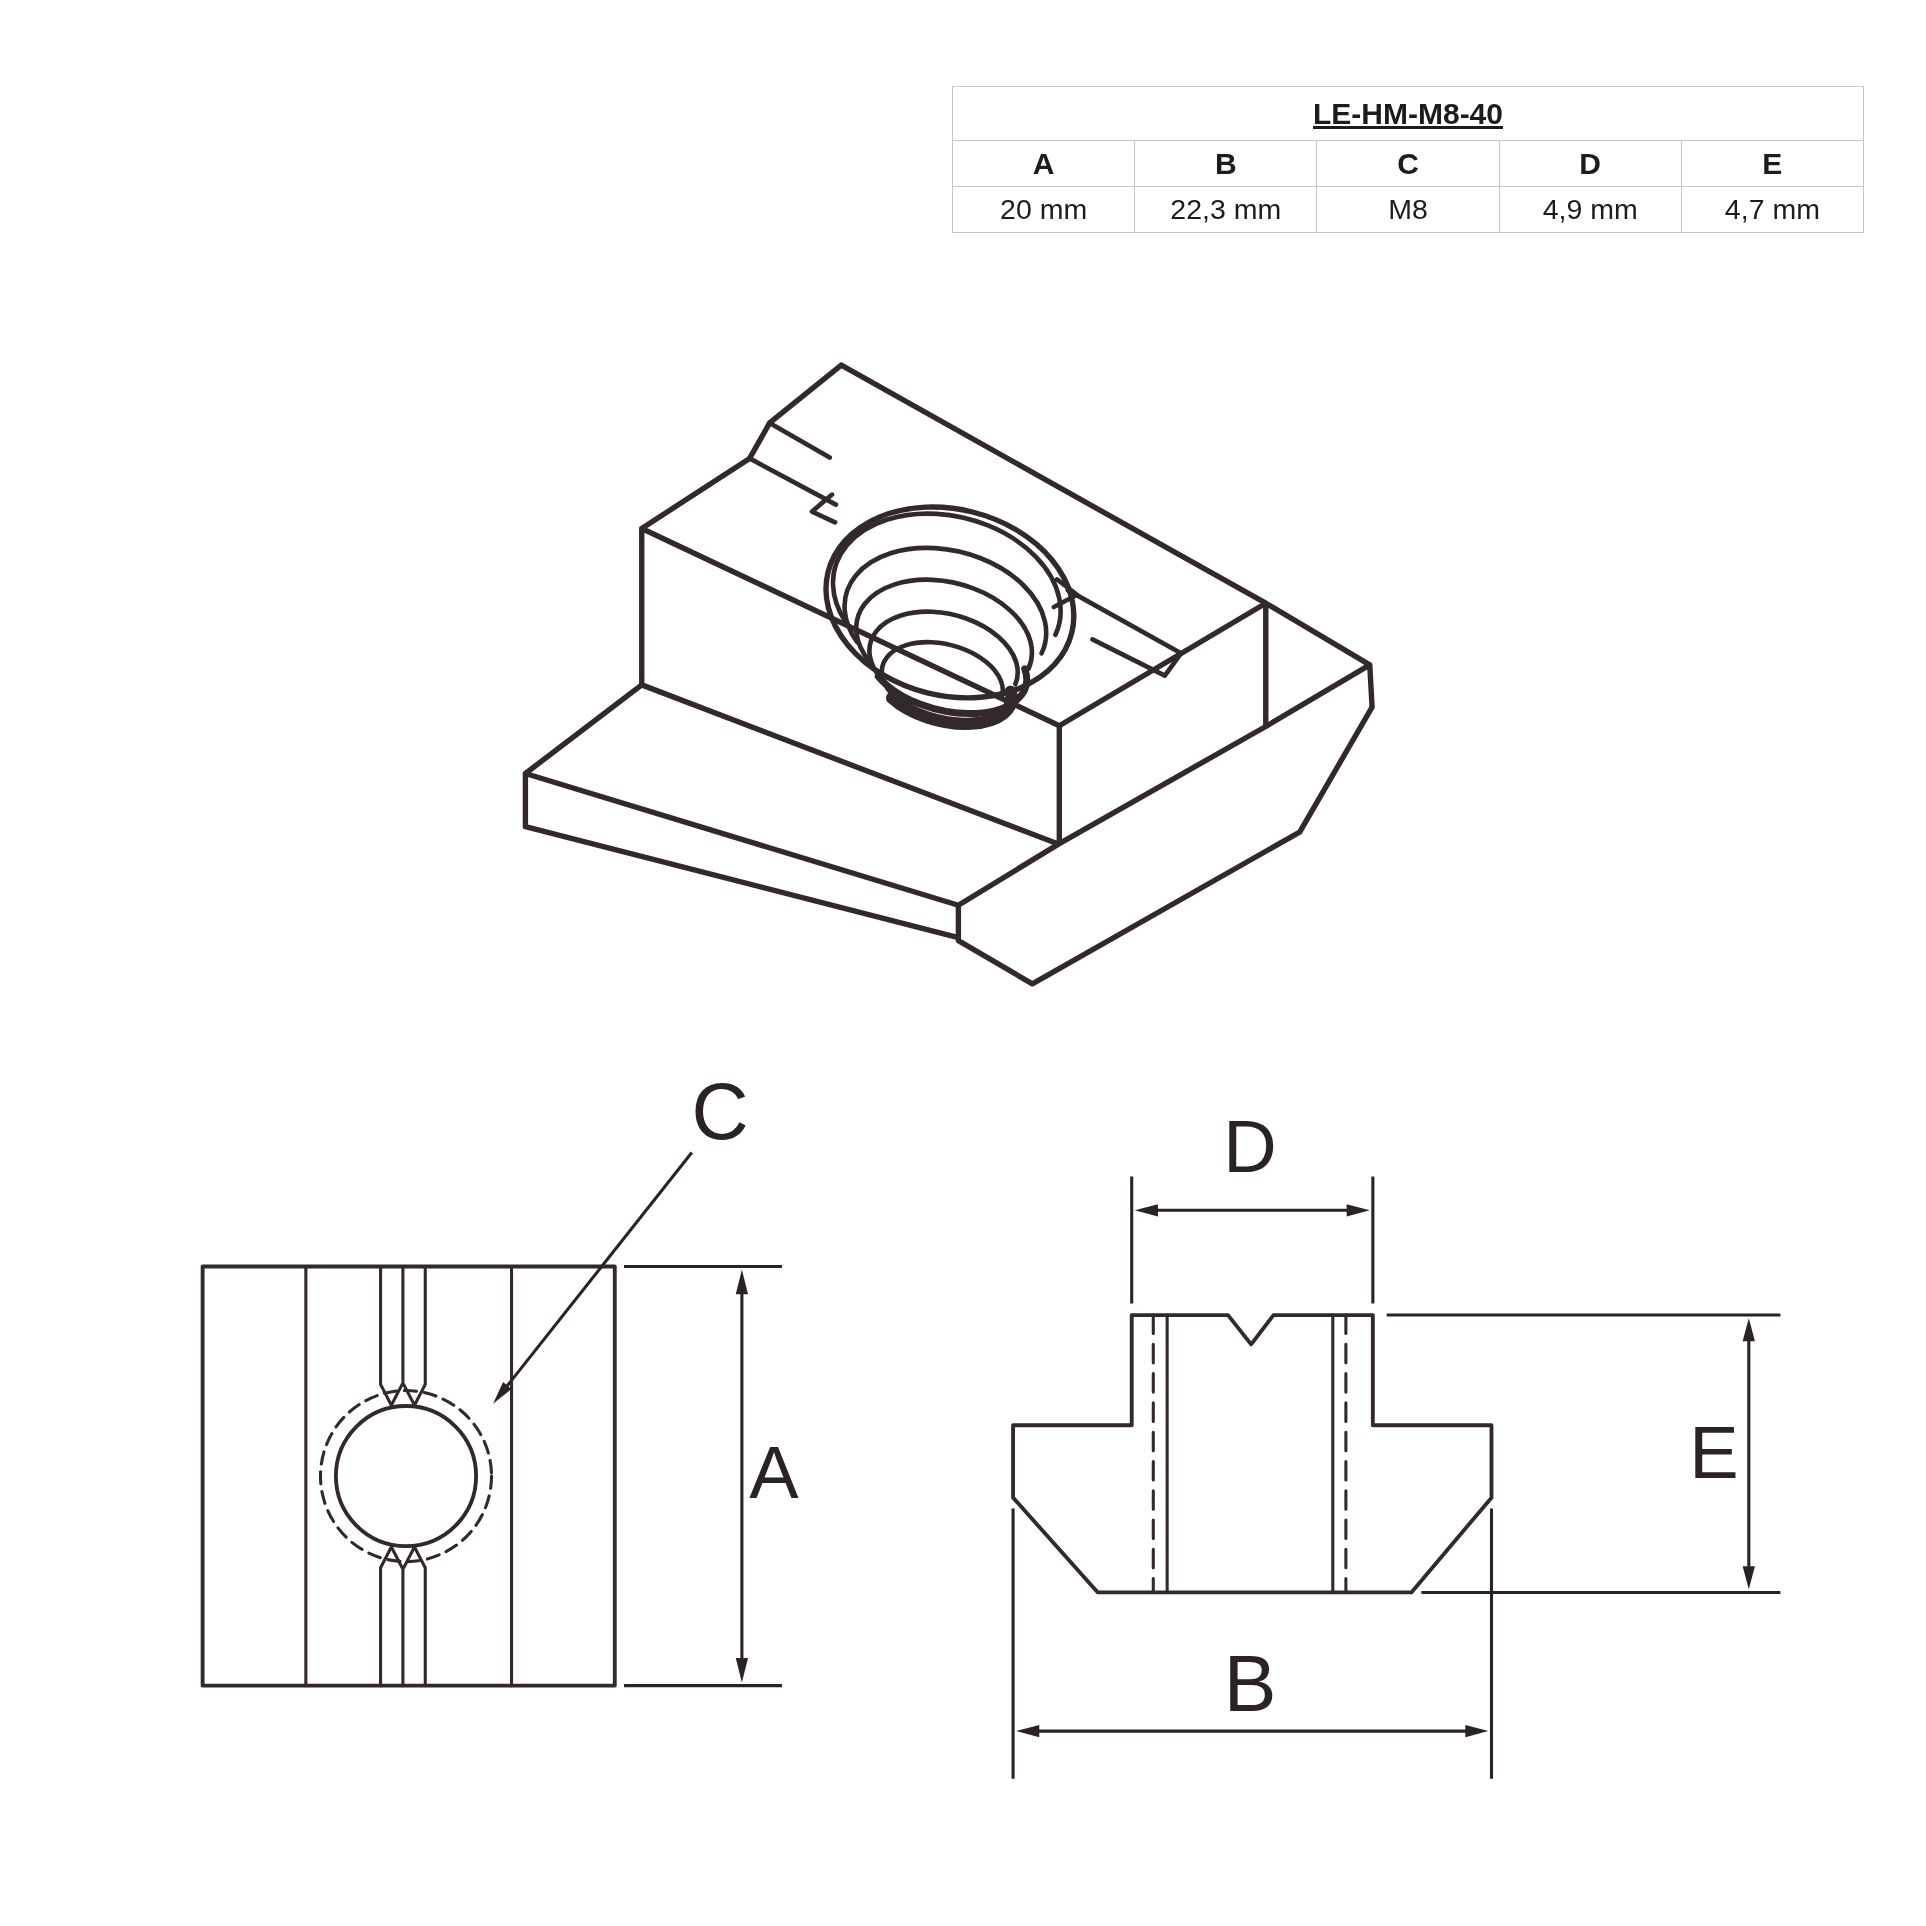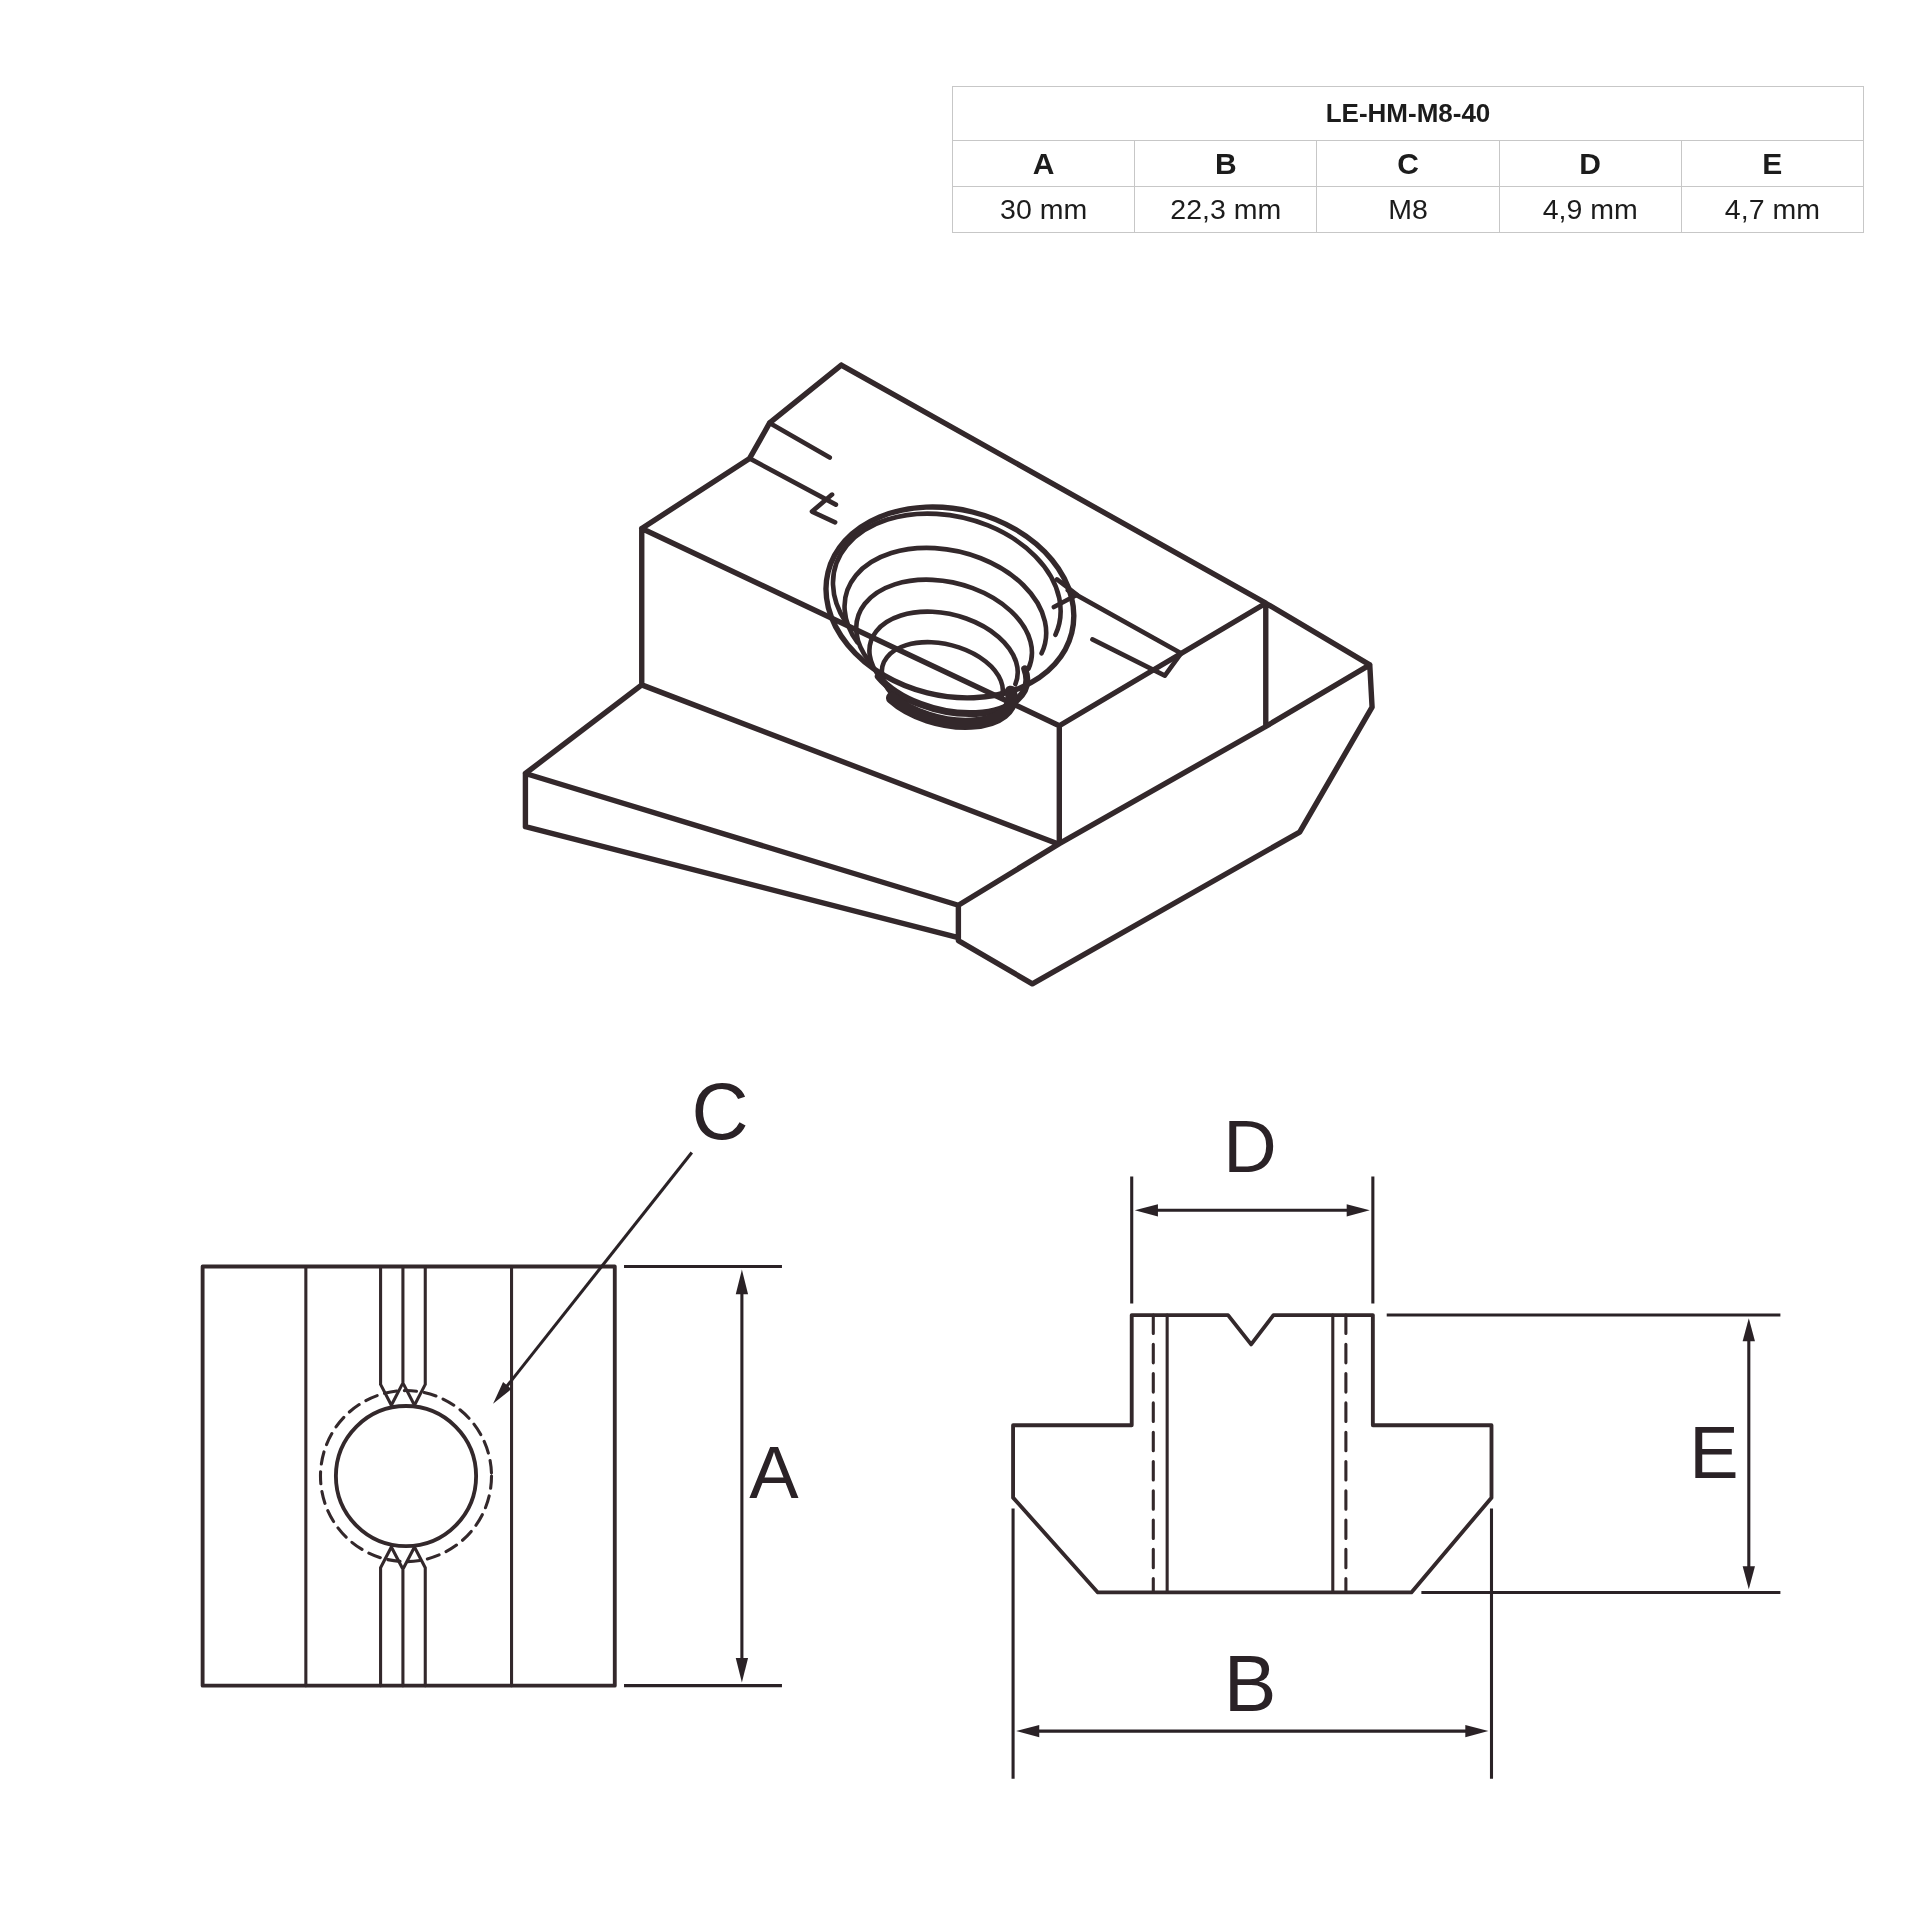--- a/index.html
+++ b/index.html
@@ -22,7 +22,7 @@
     text-align:center;vertical-align:middle;
     padding:0;
   }
-  #spec-table .title-row td{height:53px;font-size:26px;font-weight:600;}
+  #spec-table .title-row td{height:53px;font-size:30px;font-weight:600;text-decoration:underline;}
   #spec-table .header-row td{height:45px;font-size:30px;font-weight:700;}
   #spec-table .value-row td{height:45px;font-size:28.5px;font-weight:400;}
   

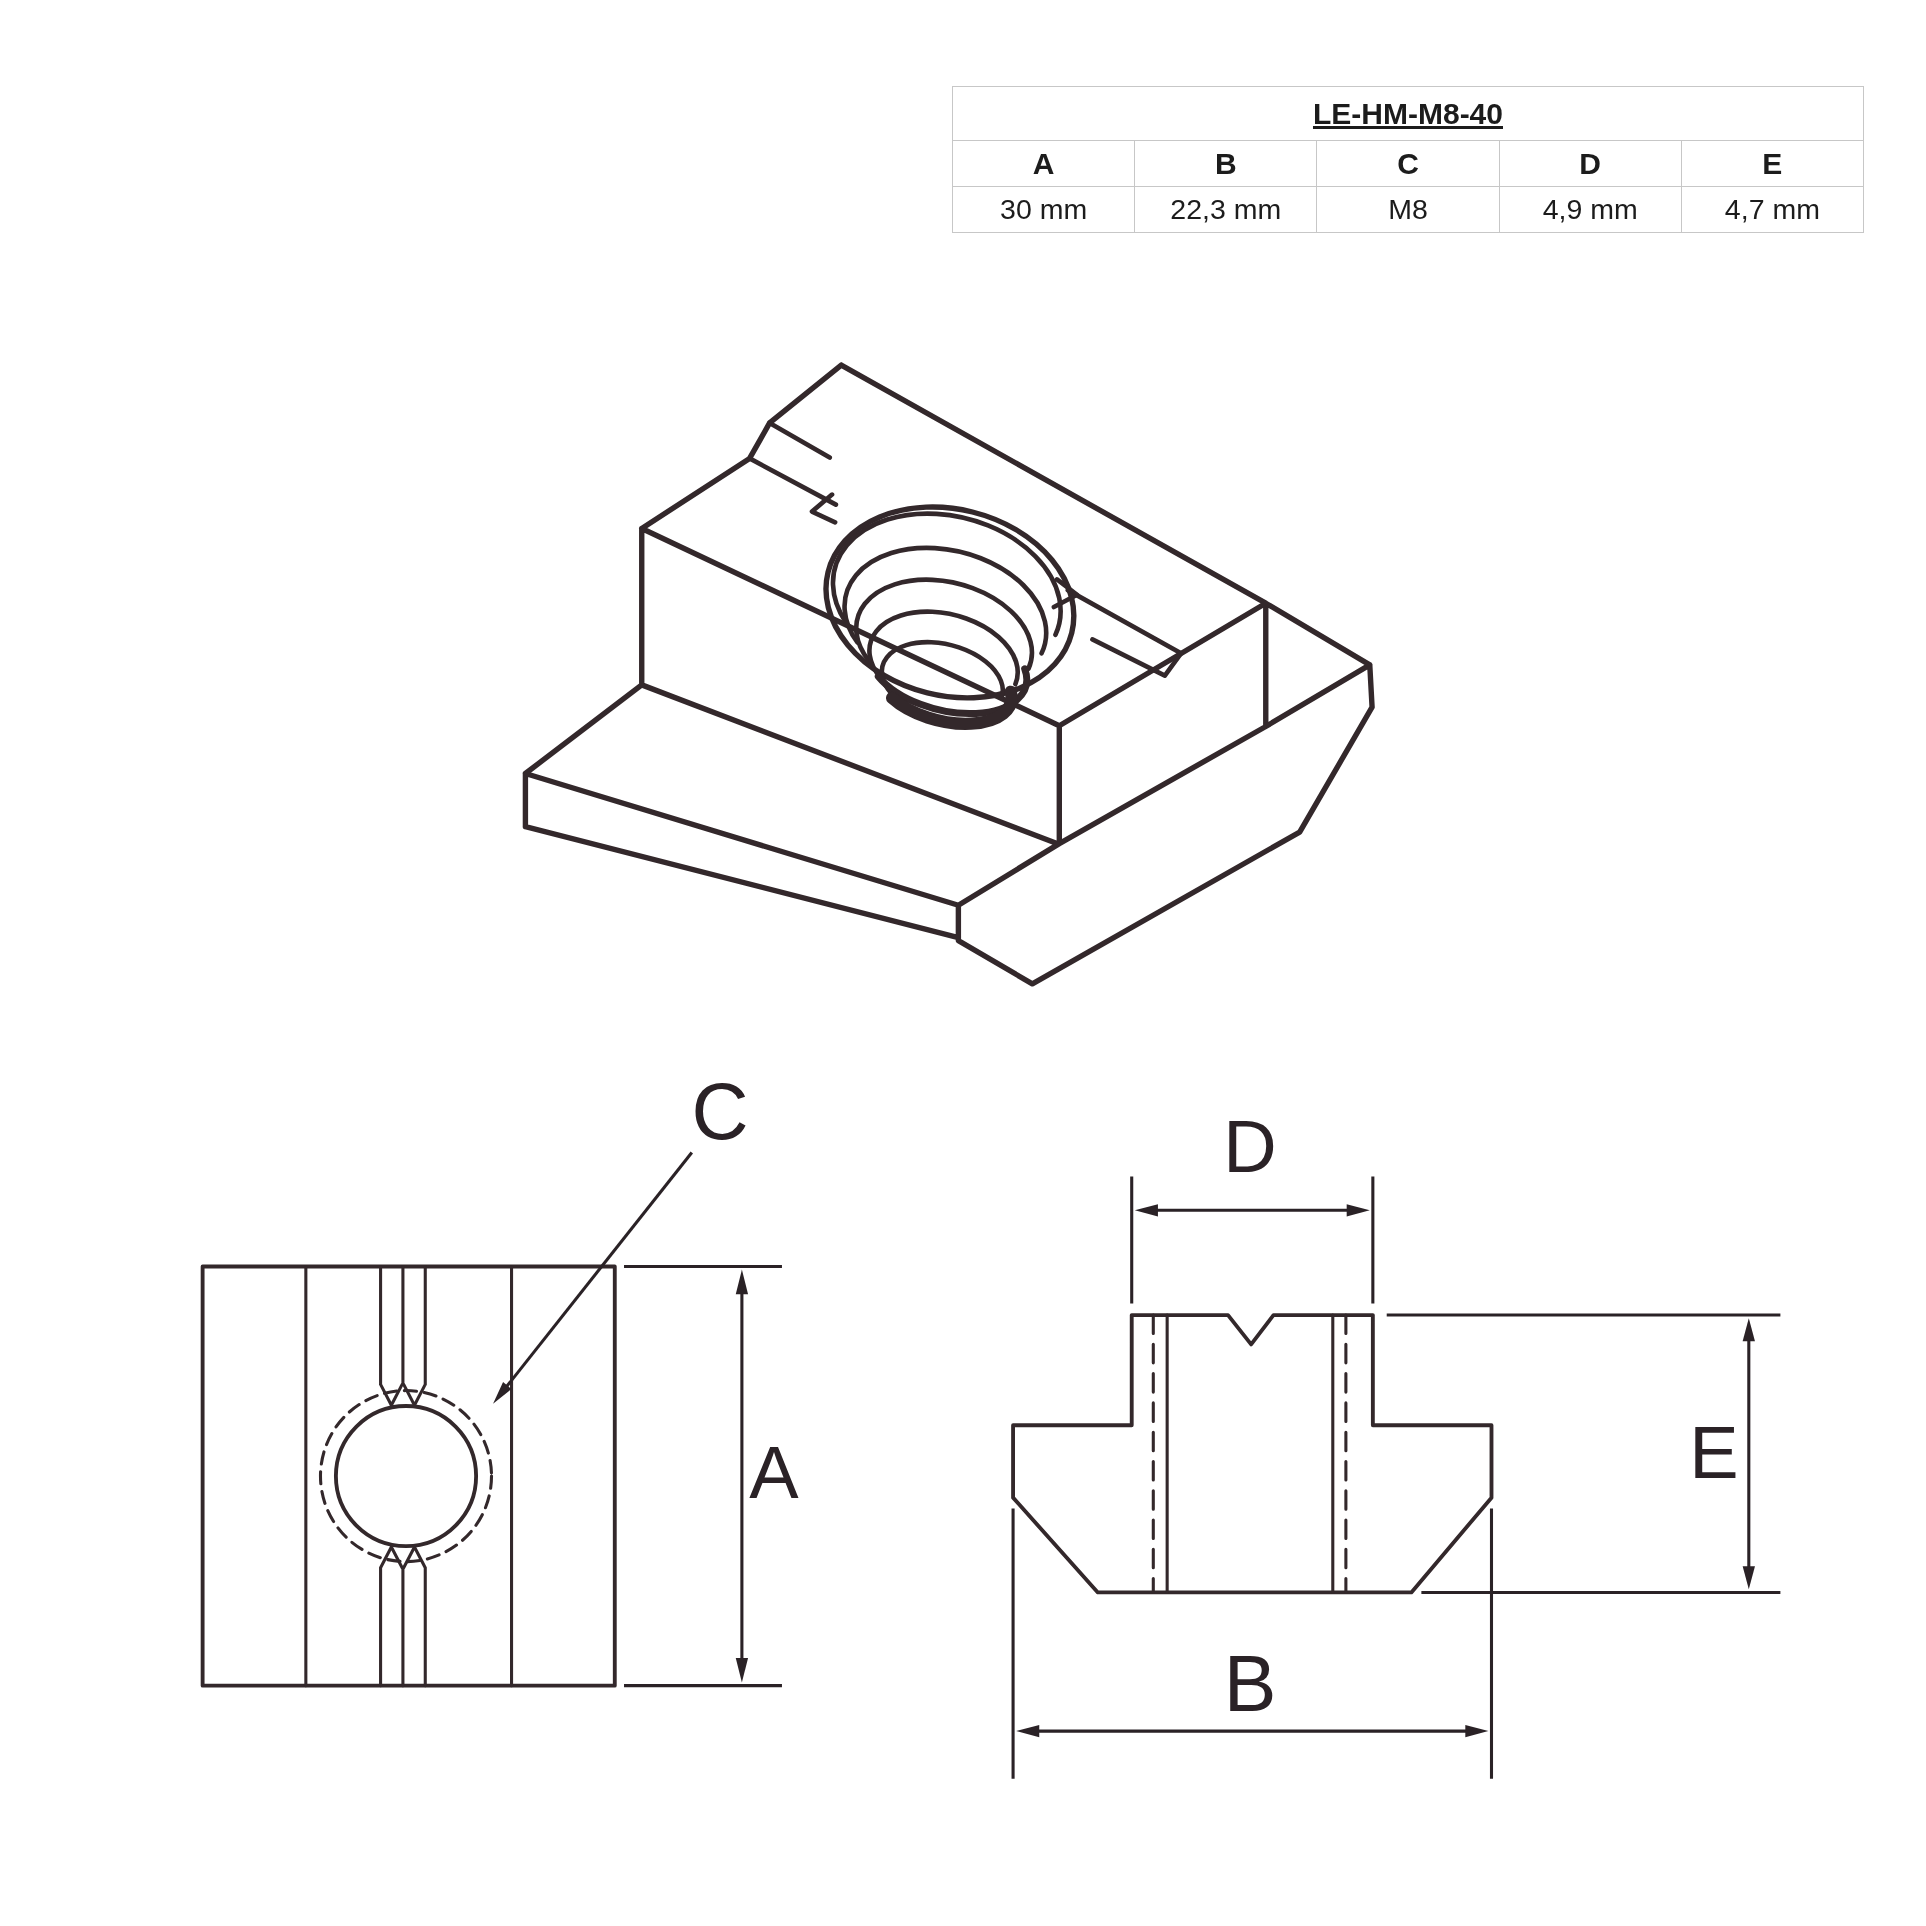--- a/index.html
+++ b/index.html
@@ -144,7 +144,7 @@
       <td>E</td>
     </tr>
     <tr class="value-row">
-      <td>30 mm</td>
+      <td>20 mm</td>
       <td>22,3 mm</td>
       <td>M8</td>
       <td>4,9 mm</td>

